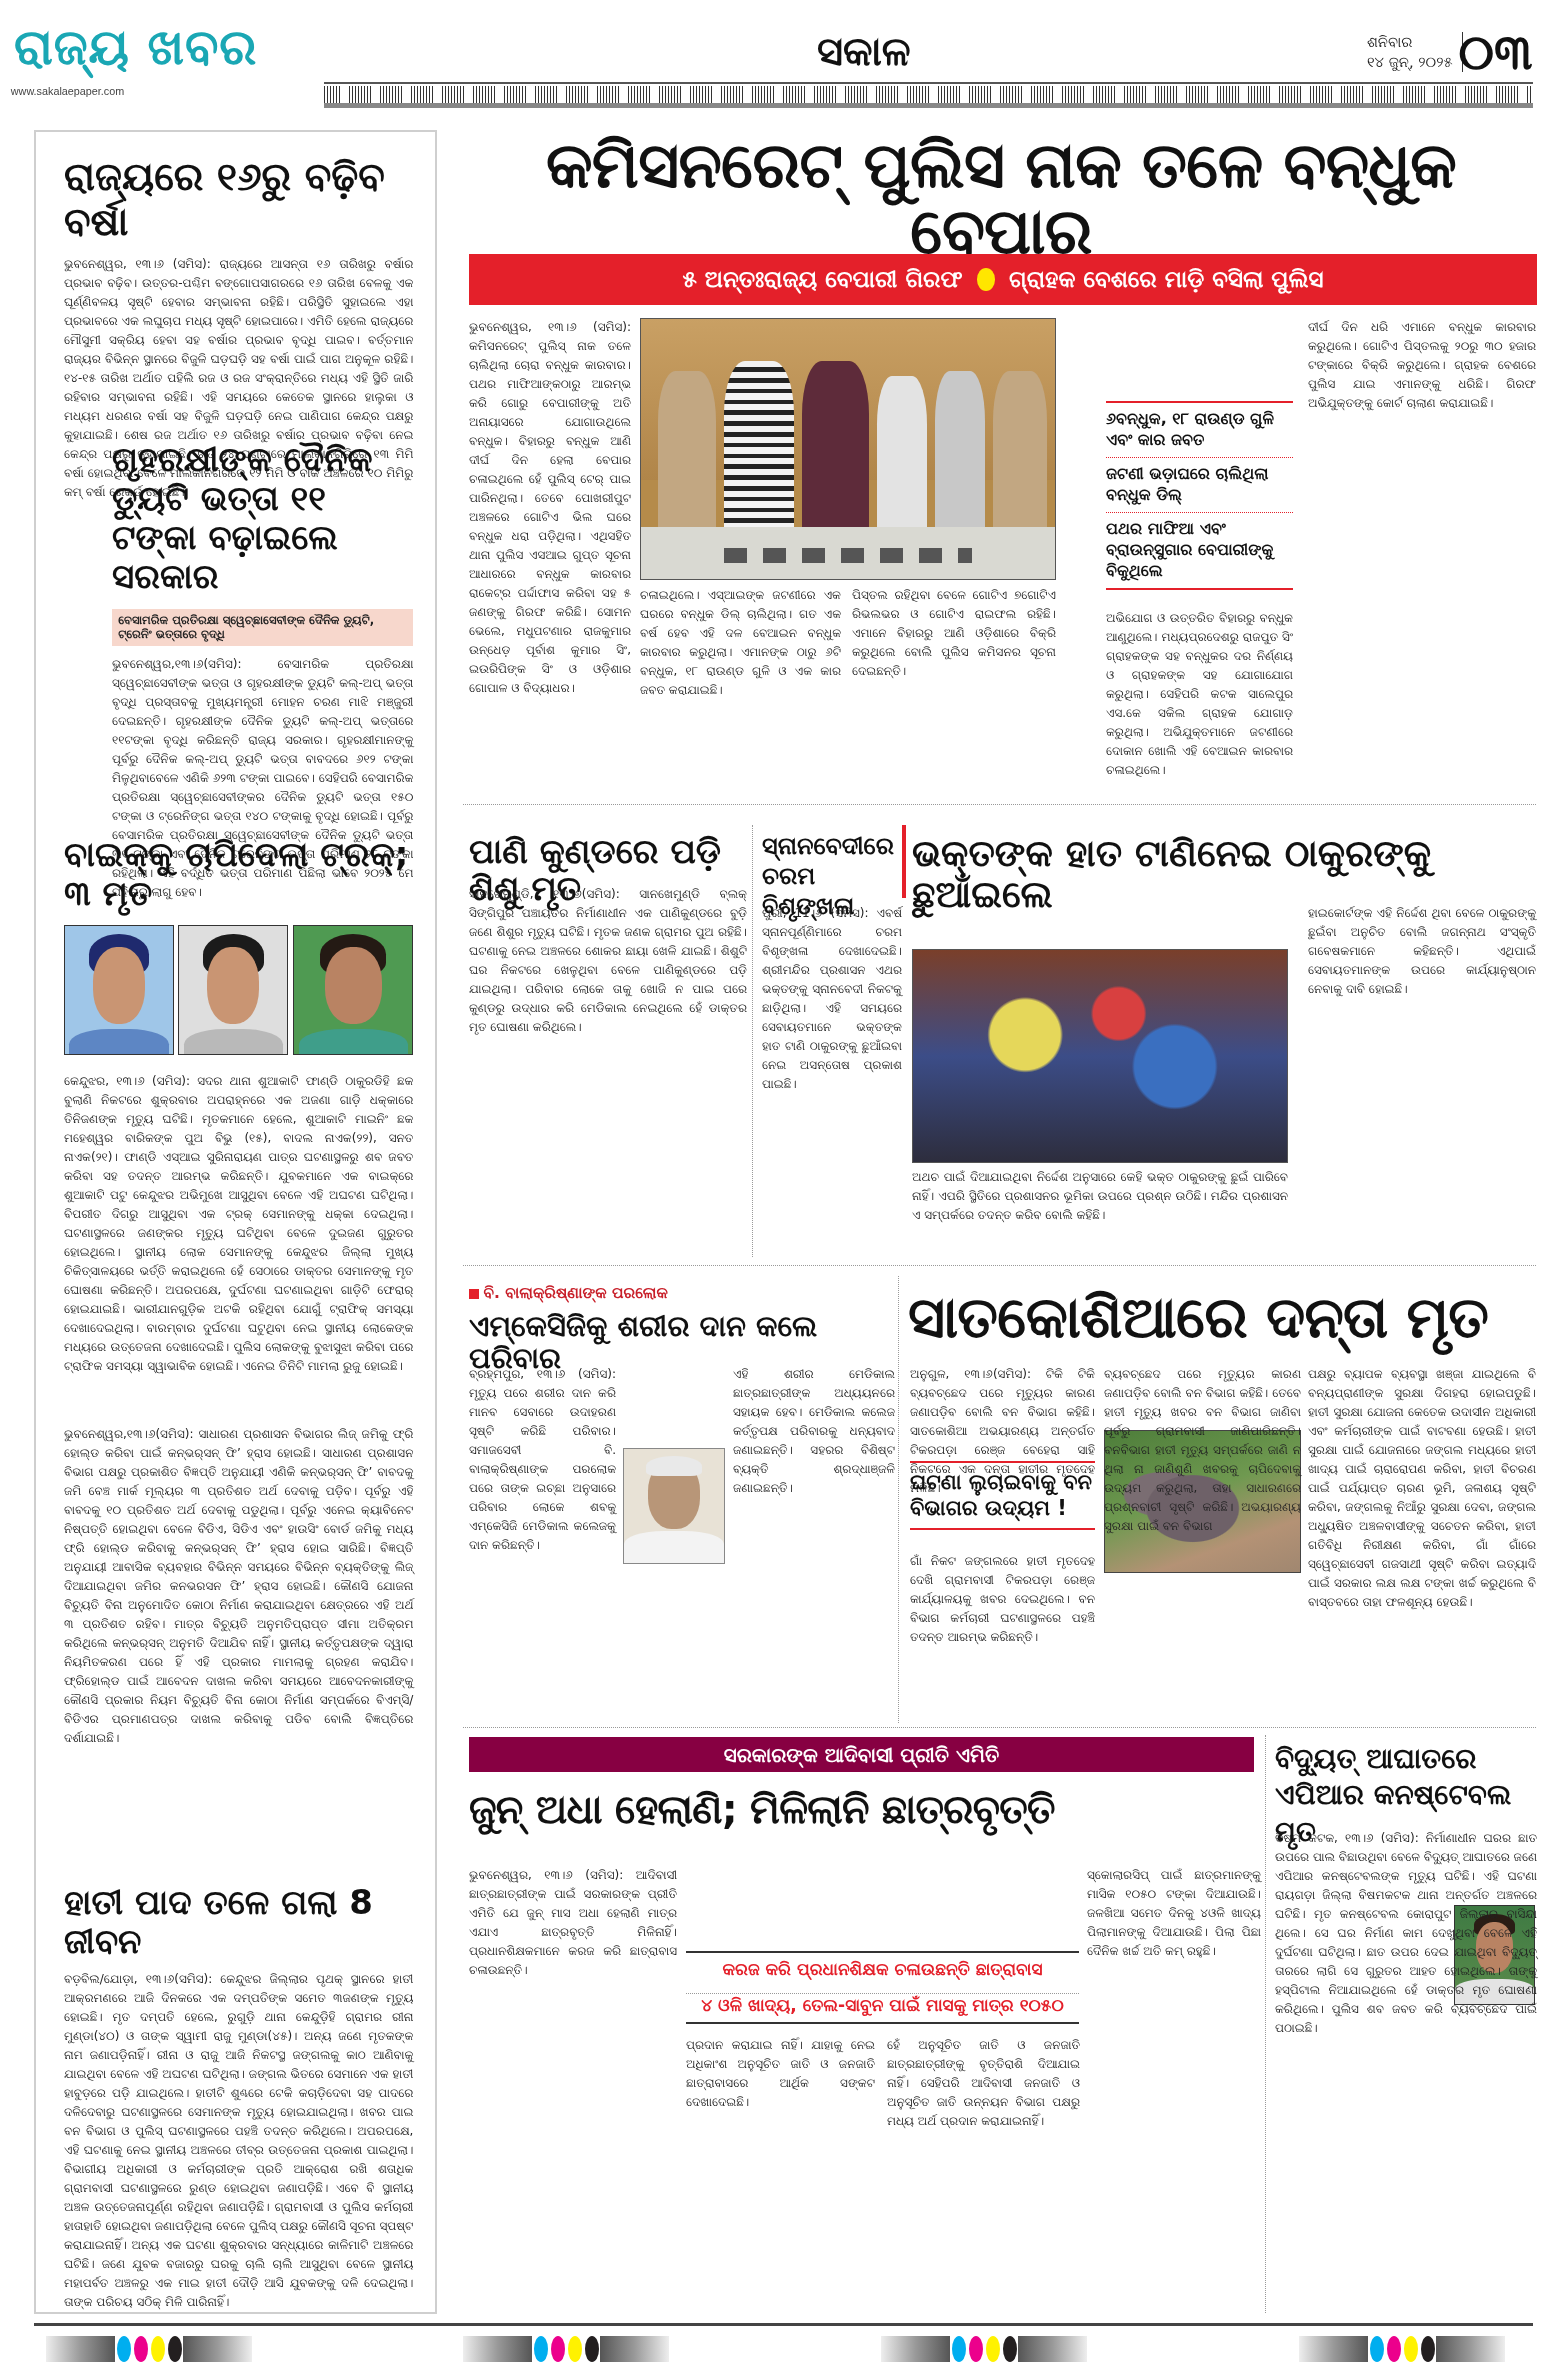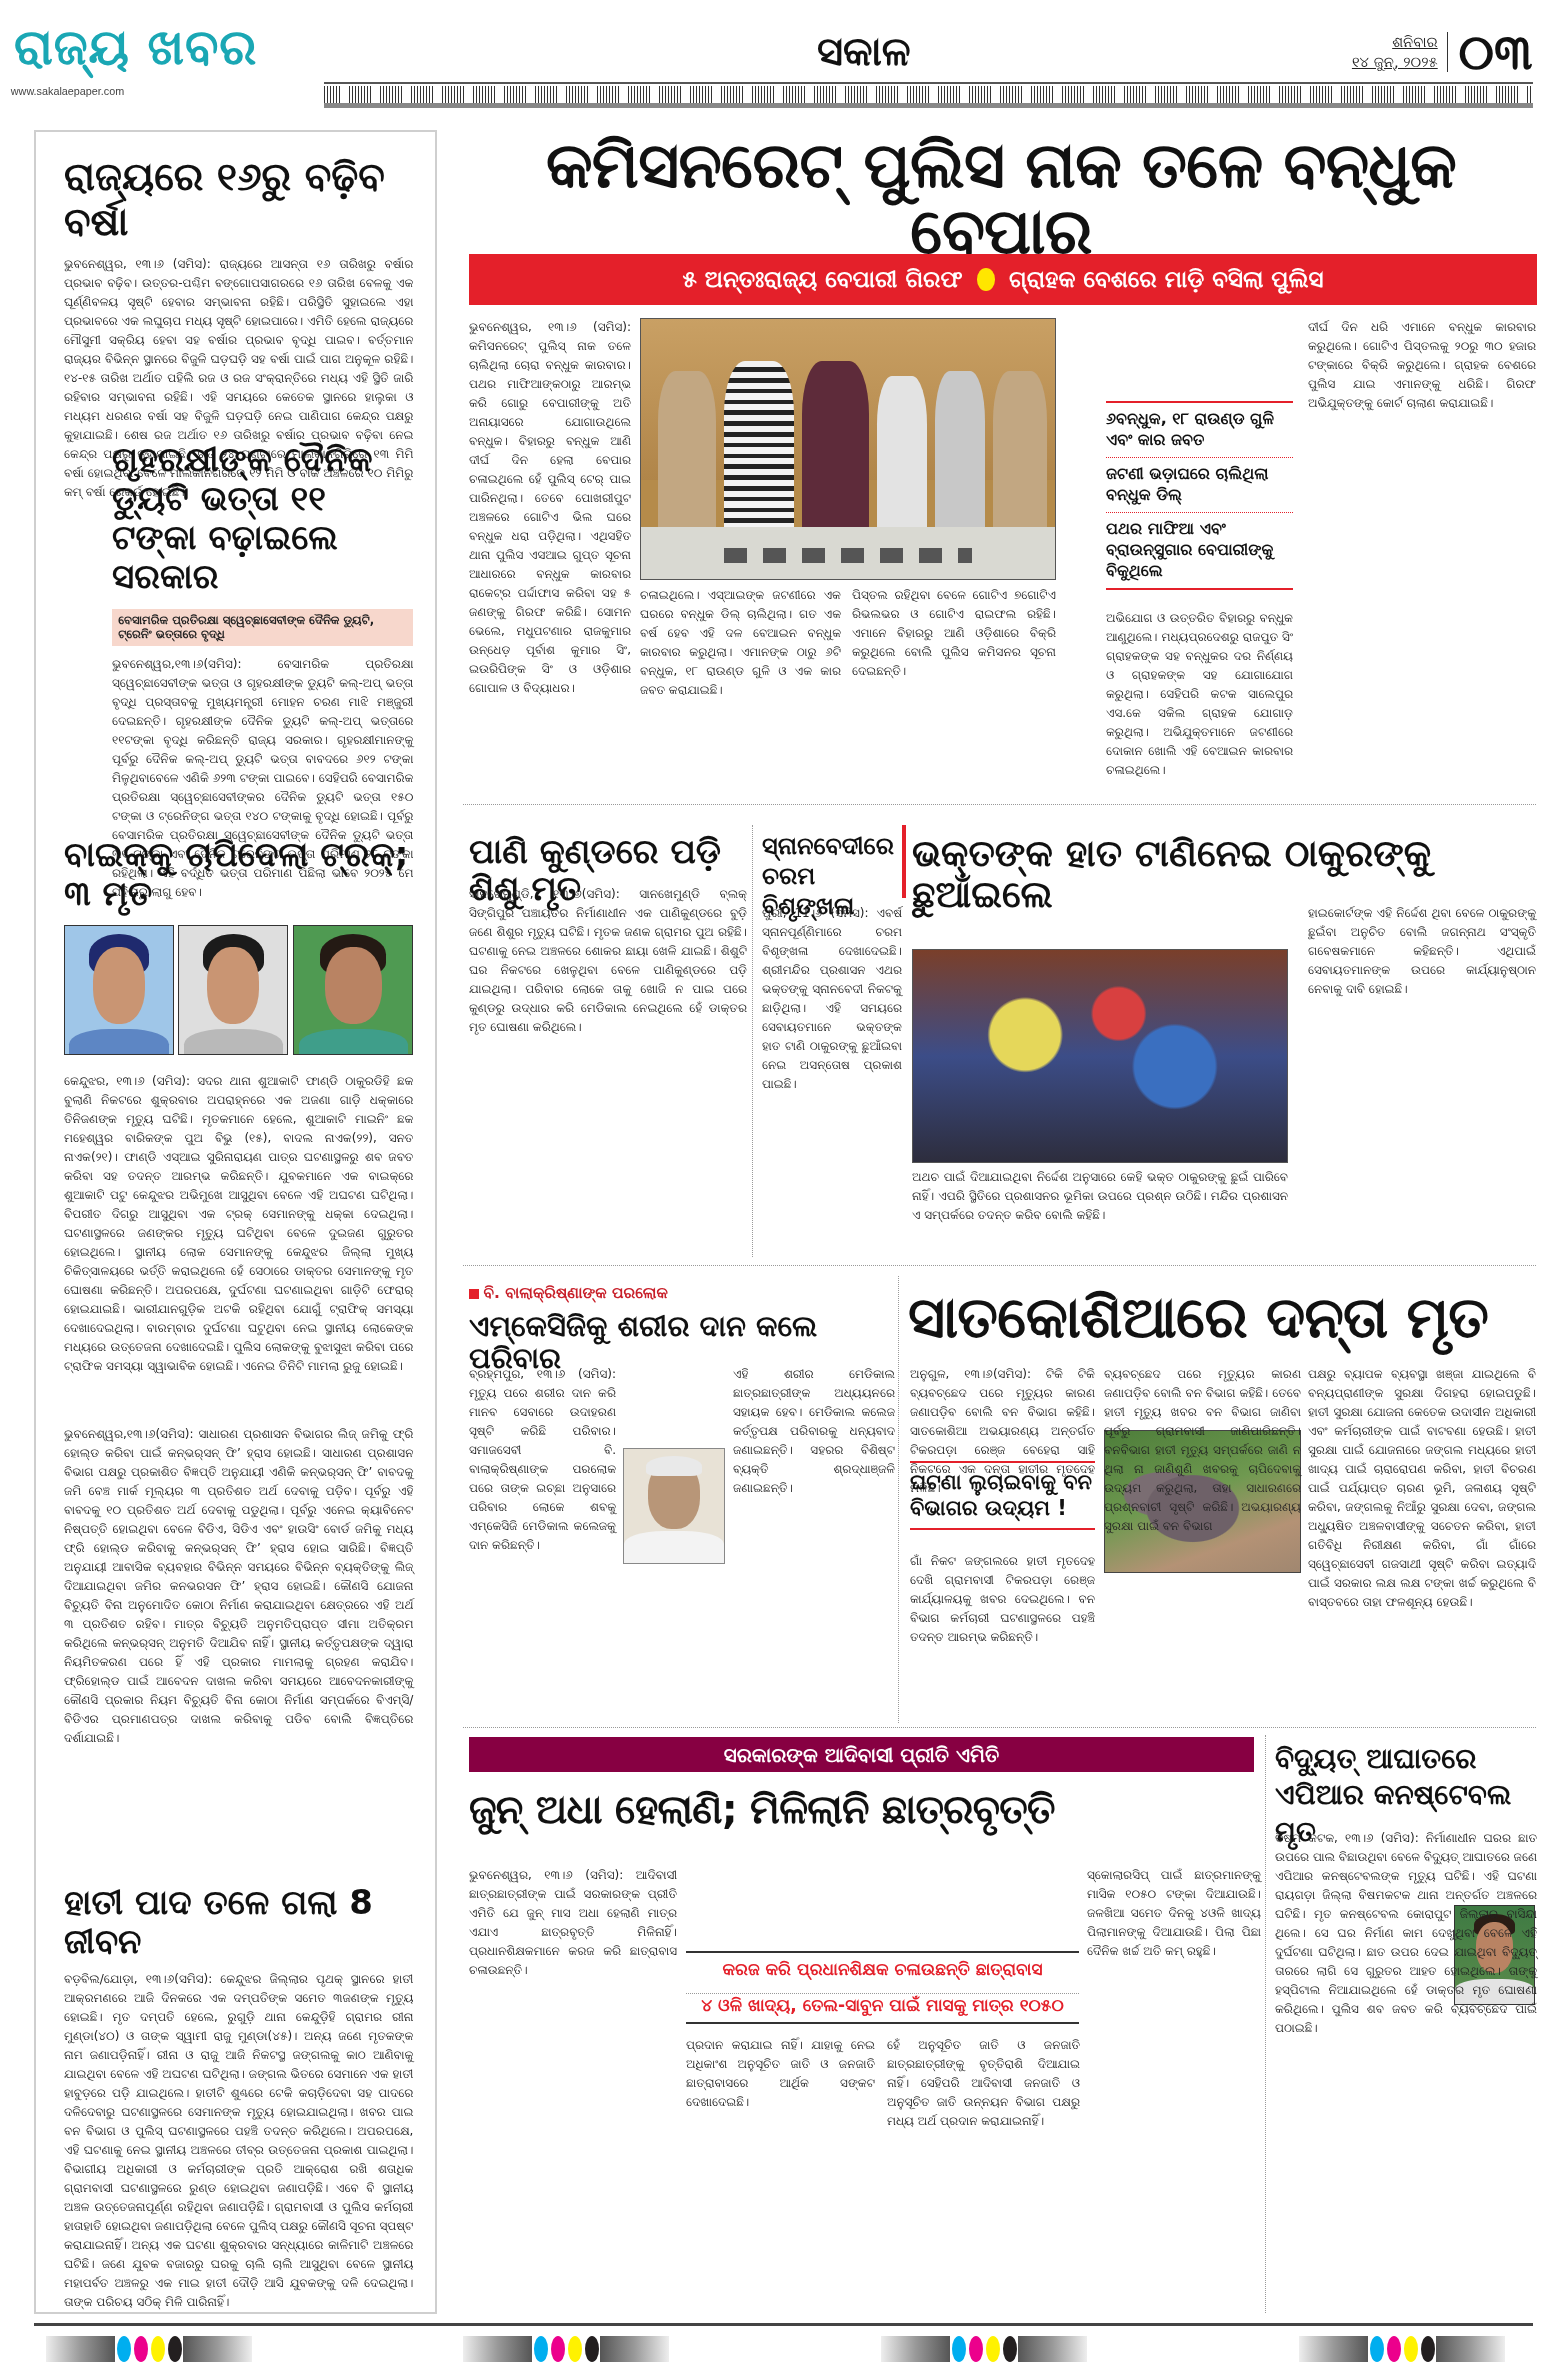--- a/index.html
+++ b/index.html
@@ -12,7 +12,7 @@
   .logo { position: absolute; left: 817px; top: 31px; text-align: center; }
   .logo-main { font-size: 40px; font-weight: bold; color: #111; line-height: 1; }
   .logo-sub { display: inline-block; background: #c8202a; color: #fff; font-size: 7.7px; padding: 0.8px 7.7px; font-family: "Liberation Sans", sans-serif; margin-top: 17px; }
-  .date-block { position: absolute; right: 100px; top: 32px; text-align: right; font-size: 14.7px; line-height: 1.35; color: #222; padding-right: 9.3px; border-right: 1.5px solid #333; text-decoration: underline; }
+  .date-block { position: absolute; right: 85px; top: 32px; font-size: 14.7px; line-height: 1.35; color: #222; padding-right: 9.3px; border-right: 1.5px solid #333; }
   .page-number { position: absolute; right: 15.4px; top: 28px; font-size: 49px; font-weight: bold; color: #111; line-height: 1; text-align: center; }
   .masthead-rule { position: absolute; left: 324px; right: 15.4px; top: 82px; height: 1.5px; background: #555; }
   .masthead-ticks { position: absolute; left: 324px; right: 15.4px; top: 86px; height: 17px;

